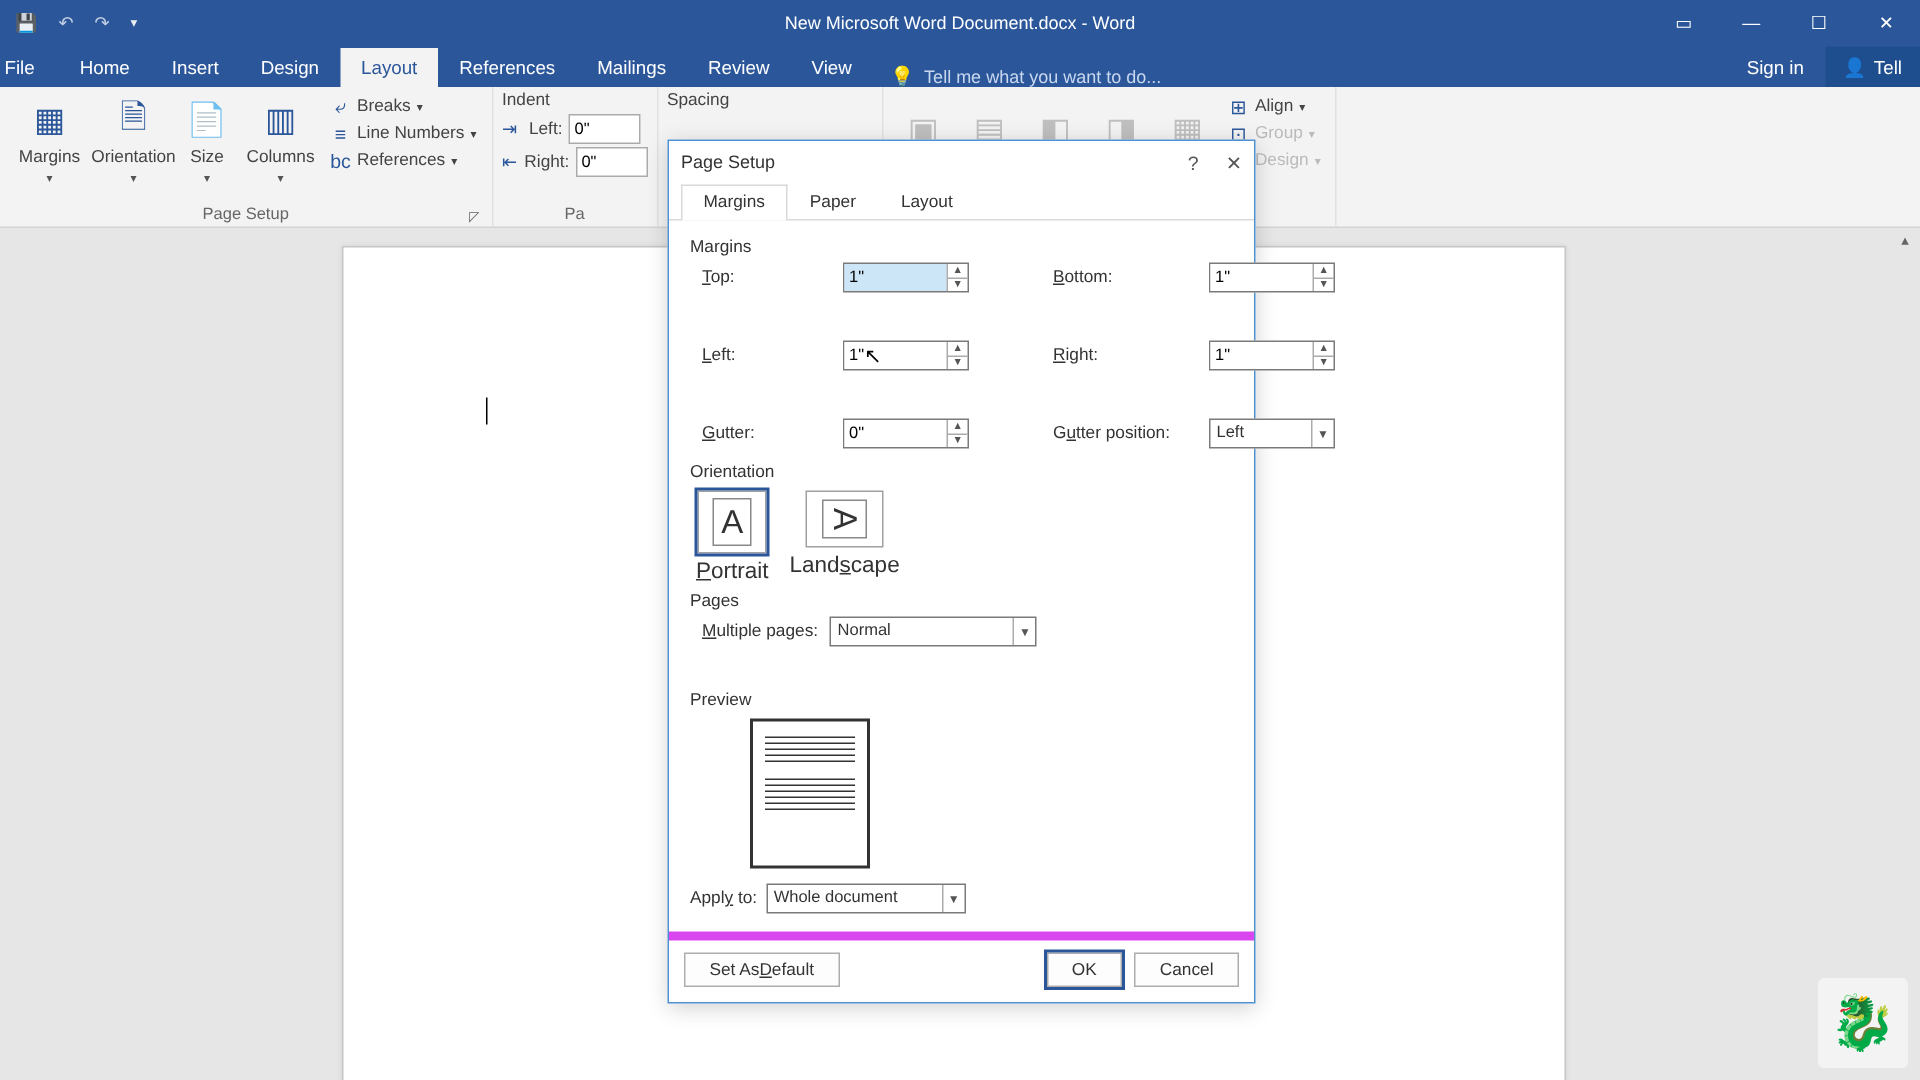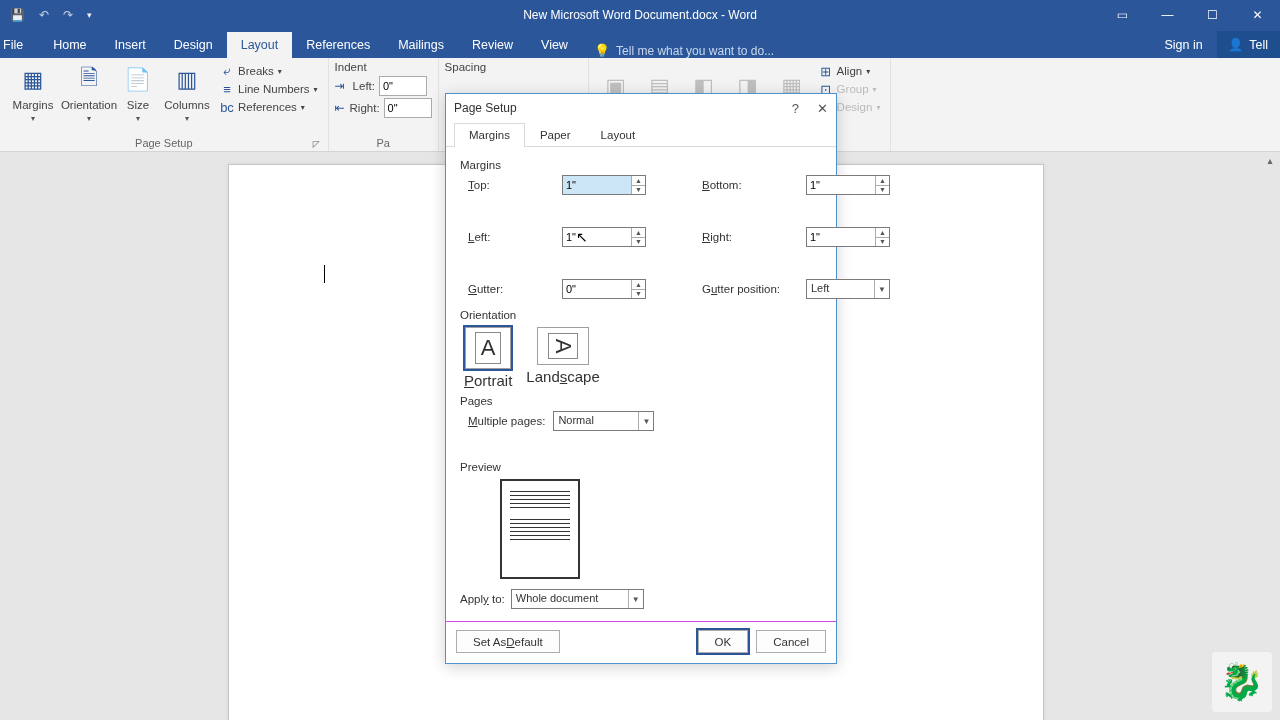--- a/index.html
+++ b/index.html
@@ -319,7 +319,7 @@
     <div class="sect">Pages</div>
     <div style="display:flex;align-items:center;gap:8px;margin-left:8px">
       <label><u>M</u>ultiple pages:</label>
-      <div class="combo" style="width:101px">
+      <div class="combo" style="width:138px">
           <span>Normal</span>
           <div class="cv">▼</div>
         </div>

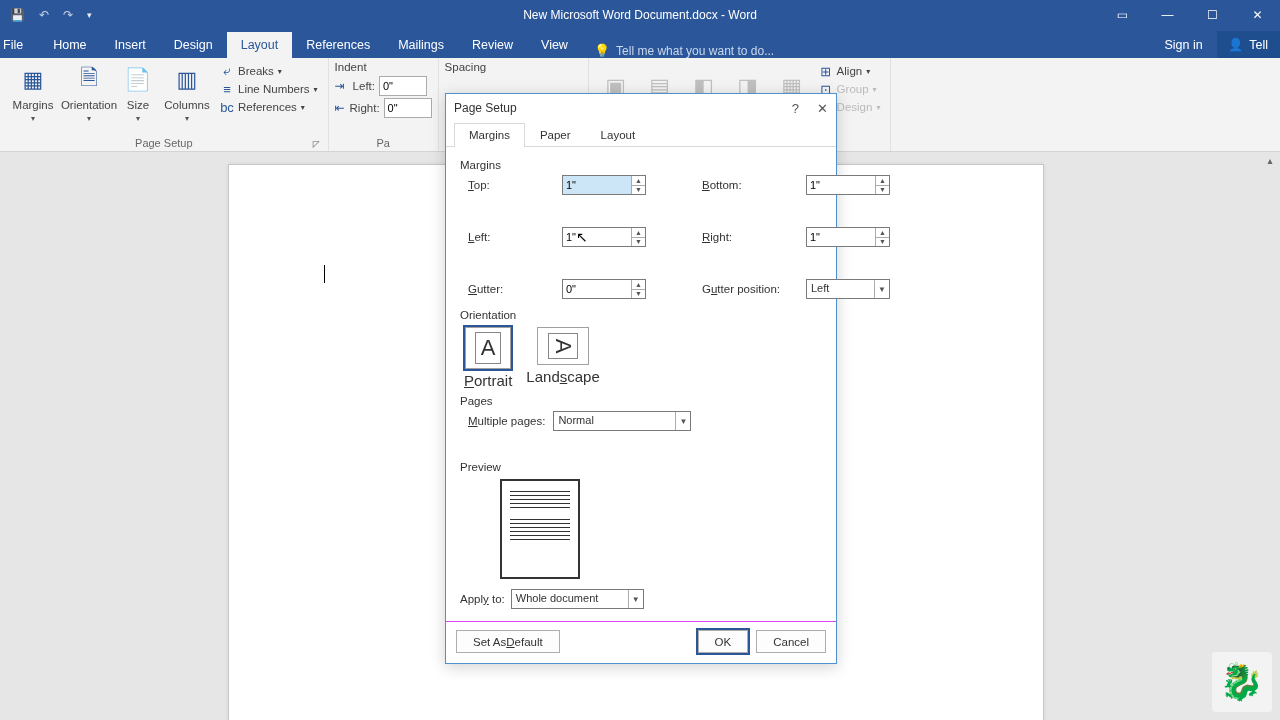--- a/index.html
+++ b/index.html
@@ -87,7 +87,7 @@
 .preview { width: 80px; height: 100px; border: 2px solid #333; margin: 6px 0 10px 40px; padding: 10px 8px; display: flex; flex-direction: column; gap: 3px; }
 .preview div { height: 1px; background: #333; }
 
-.dialog .foot { display: flex; padding: 8px 10px 10px; border-top: 1px solid #d946ef; gap: 8px; }
+.dialog .foot { display: flex; padding: 8px 10px 10px; border-top: 6px solid #d946ef; gap: 8px; }
 .dbtn { height: 23px; padding: 0 16px; font-size: 11.5px; background: #fdfdfd; border: 1px solid #adadad; display: flex; align-items: center; }
 .dbtn.primary { outline: 2px solid #2b579a; }
 

